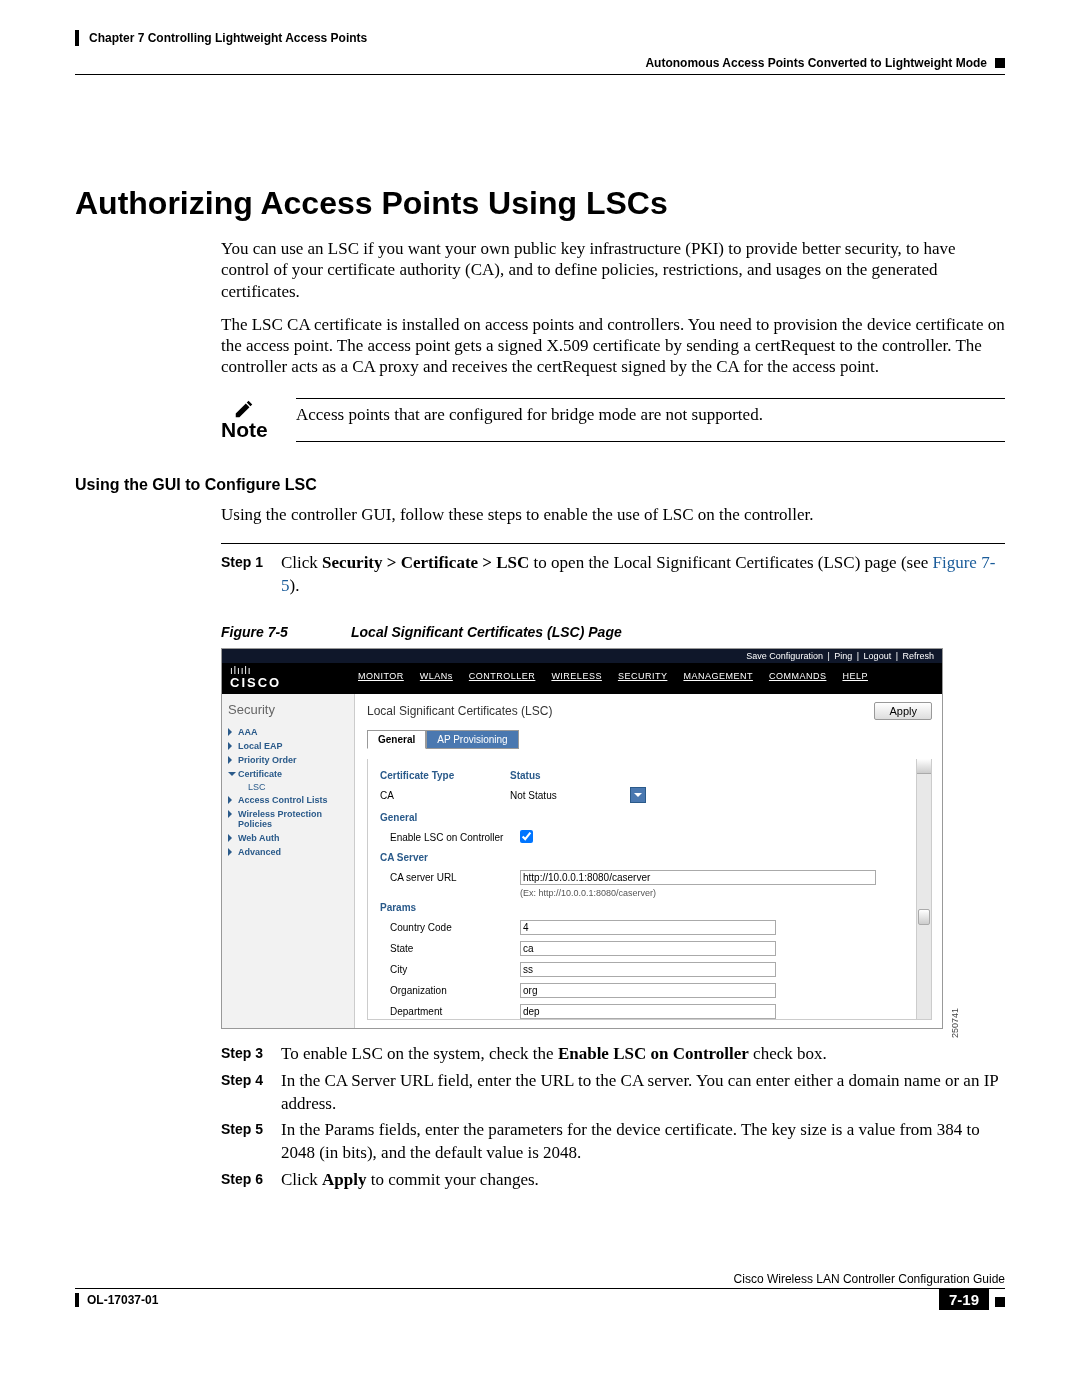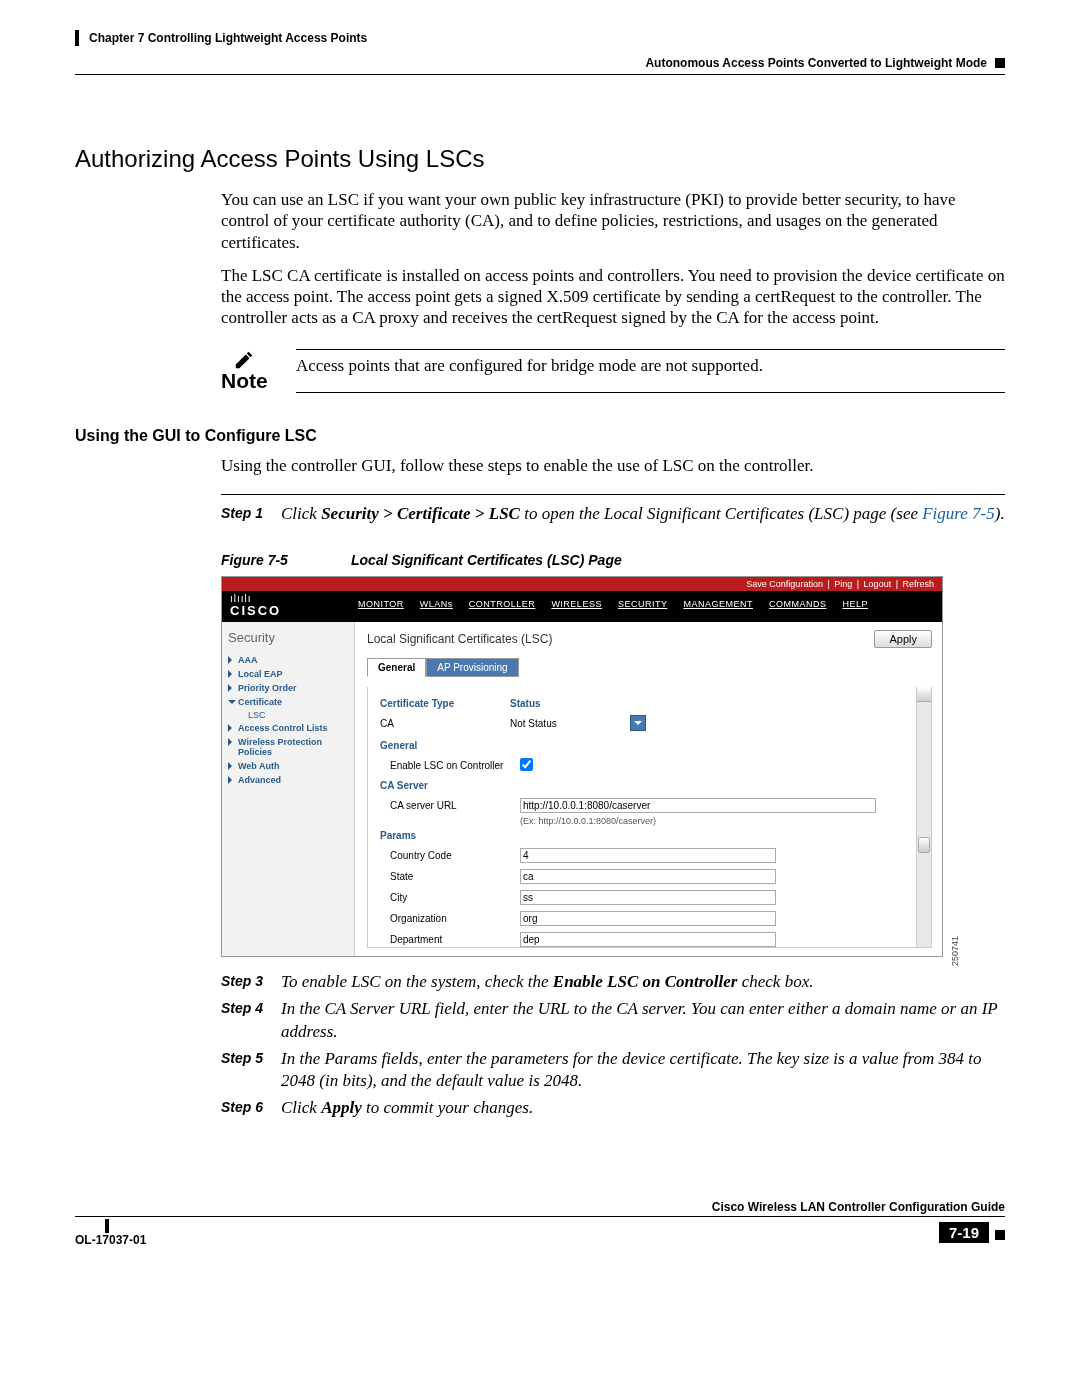--- a/index.html
+++ b/index.html
@@ -46,9 +46,9 @@
   }
   h1.section {
     font-family: Arial, Helvetica, sans-serif;
-    font-weight: normal;
-    font-size: 24px;
-    margin: 70px 0 16px 0;
+    font-weight: bold;
+    font-size: 32px;
+    margin: 110px 0 16px 0;
   }
   .bodytext {
     margin-left: 146px;

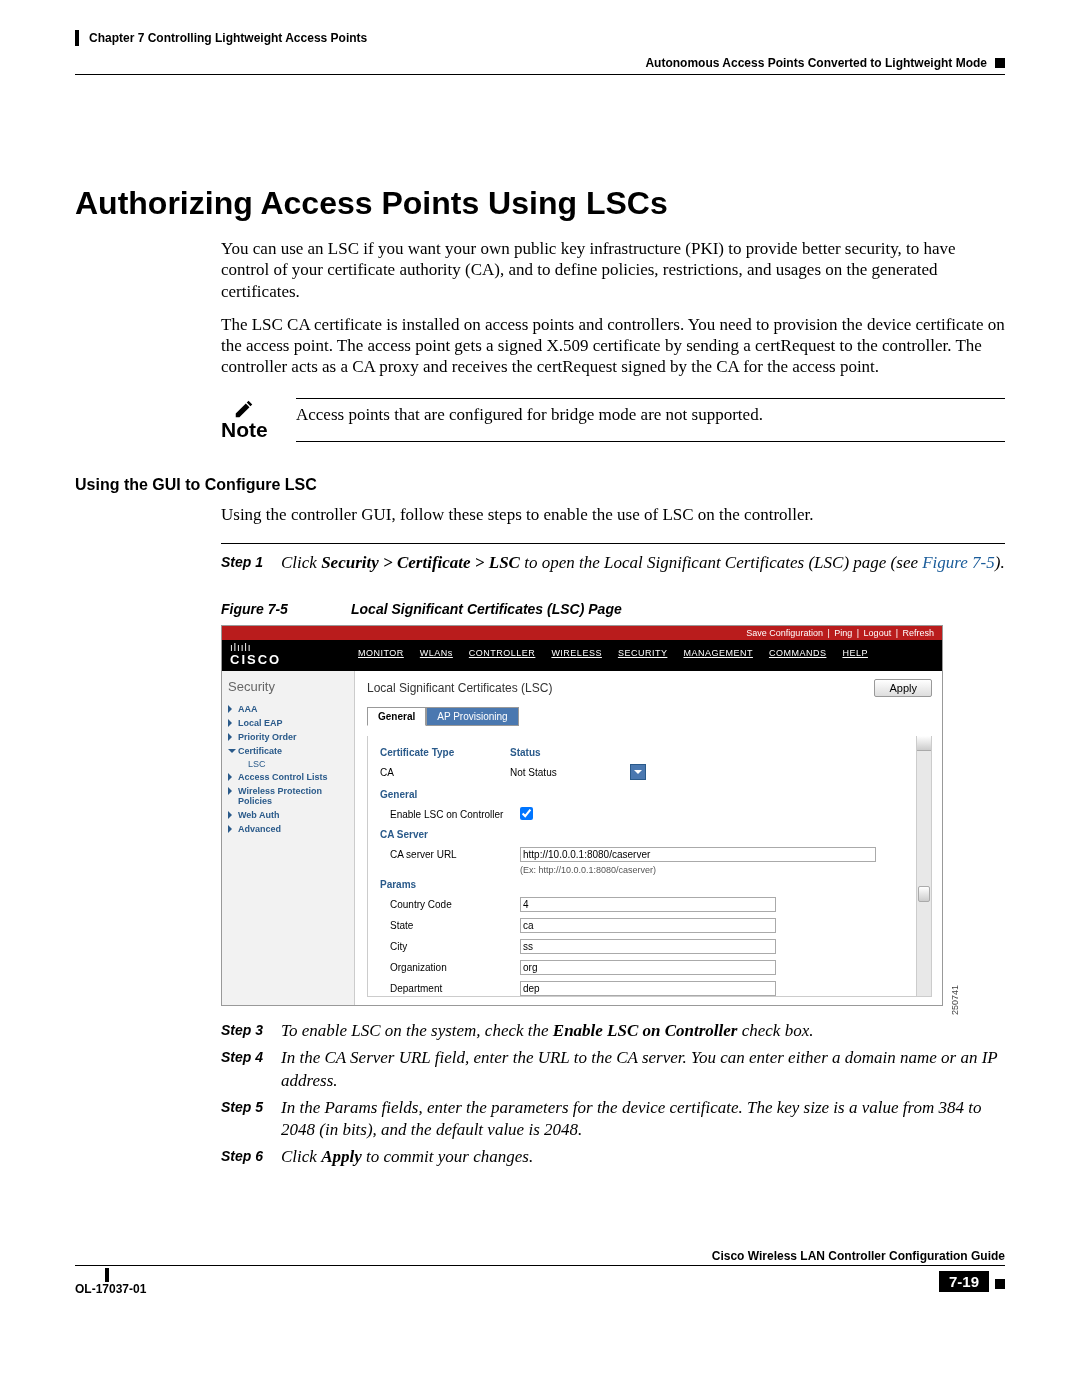--- a/index.html
+++ b/index.html
@@ -102,7 +102,6 @@
     margin-left: 146px;
     font-size: 17px;
     margin-bottom: 4px;
-    font-style: italic;
   }
   .step-lbl {
     width: 60px;

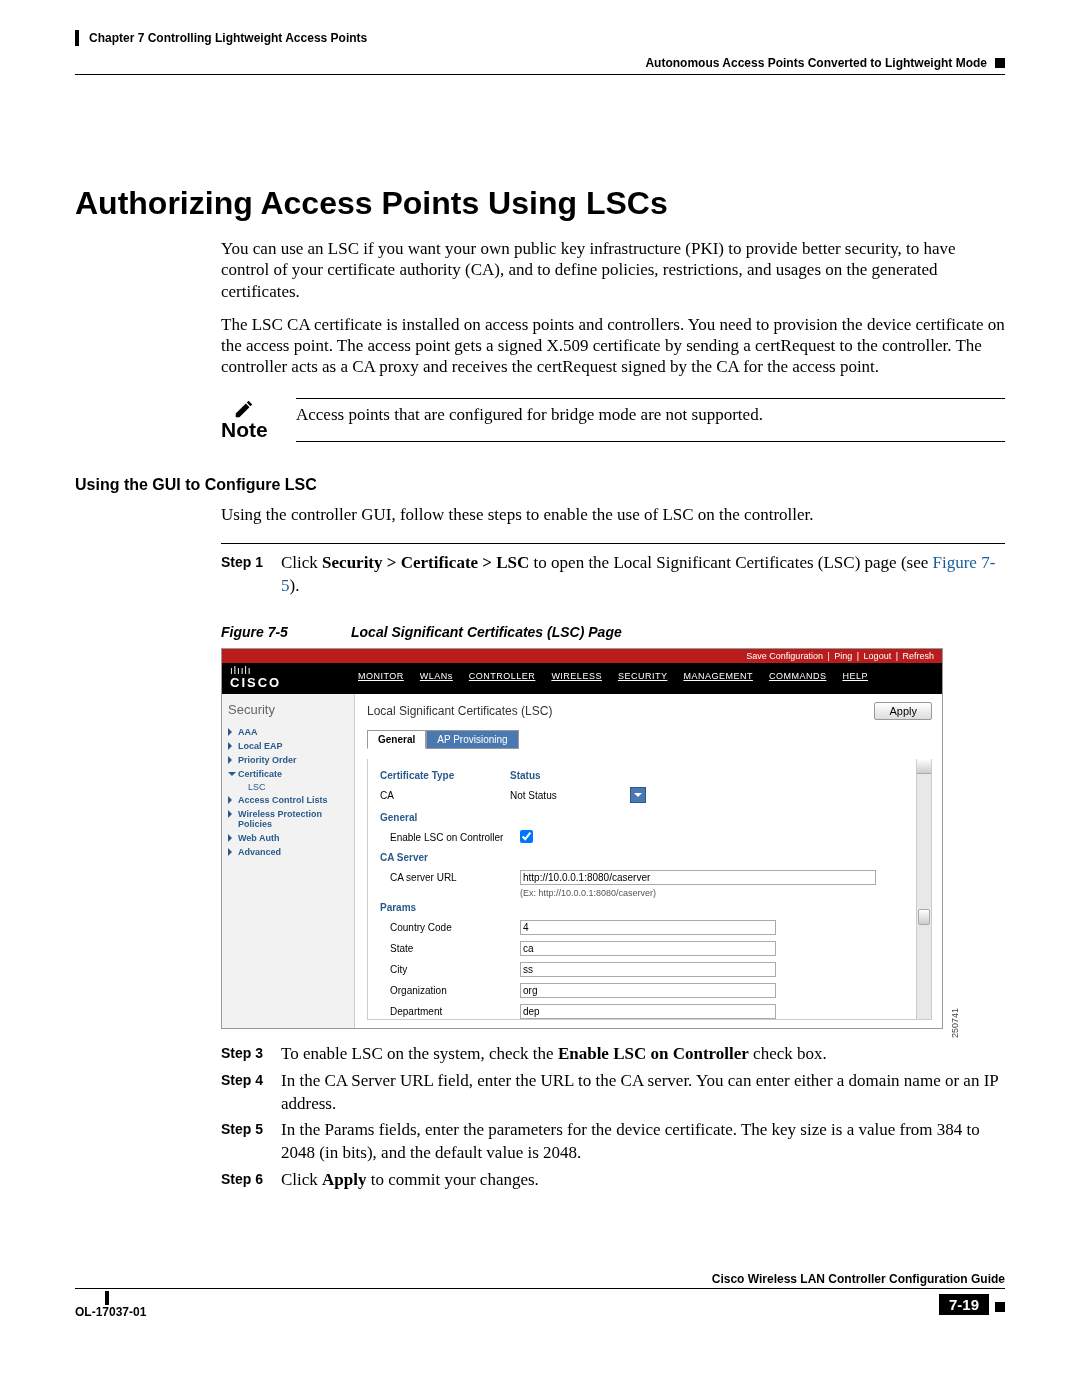--- a/index.html
+++ b/index.html
@@ -133,7 +133,7 @@
     position: relative;
   }
   .ss-top-links {
-    background: #b91c1c;
+    background: #0f172a;
     color: #fff;
     text-align: right;
     padding: 2px 6px;

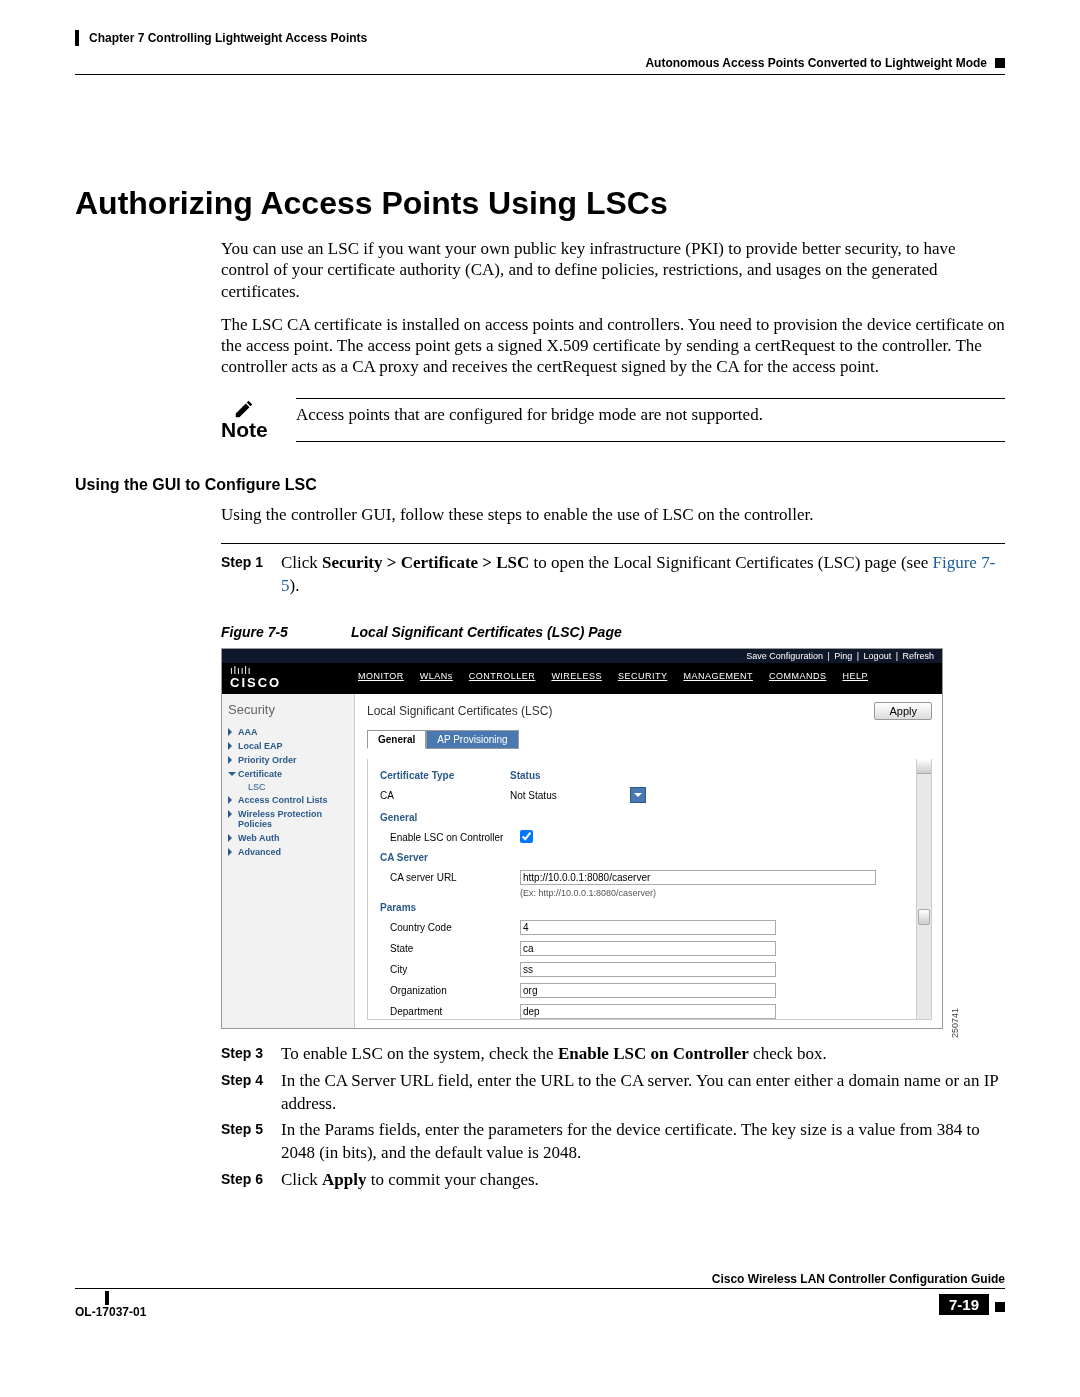--- a/index.html
+++ b/index.html
@@ -332,7 +332,7 @@
     border-bottom: 1px solid #000;
     text-align: right;
     font-family: Arial, Helvetica, sans-serif;
-    font-weight: bold;
+    font-weight: normal;
     font-size: 12px;
     padding-bottom: 2px;
   }

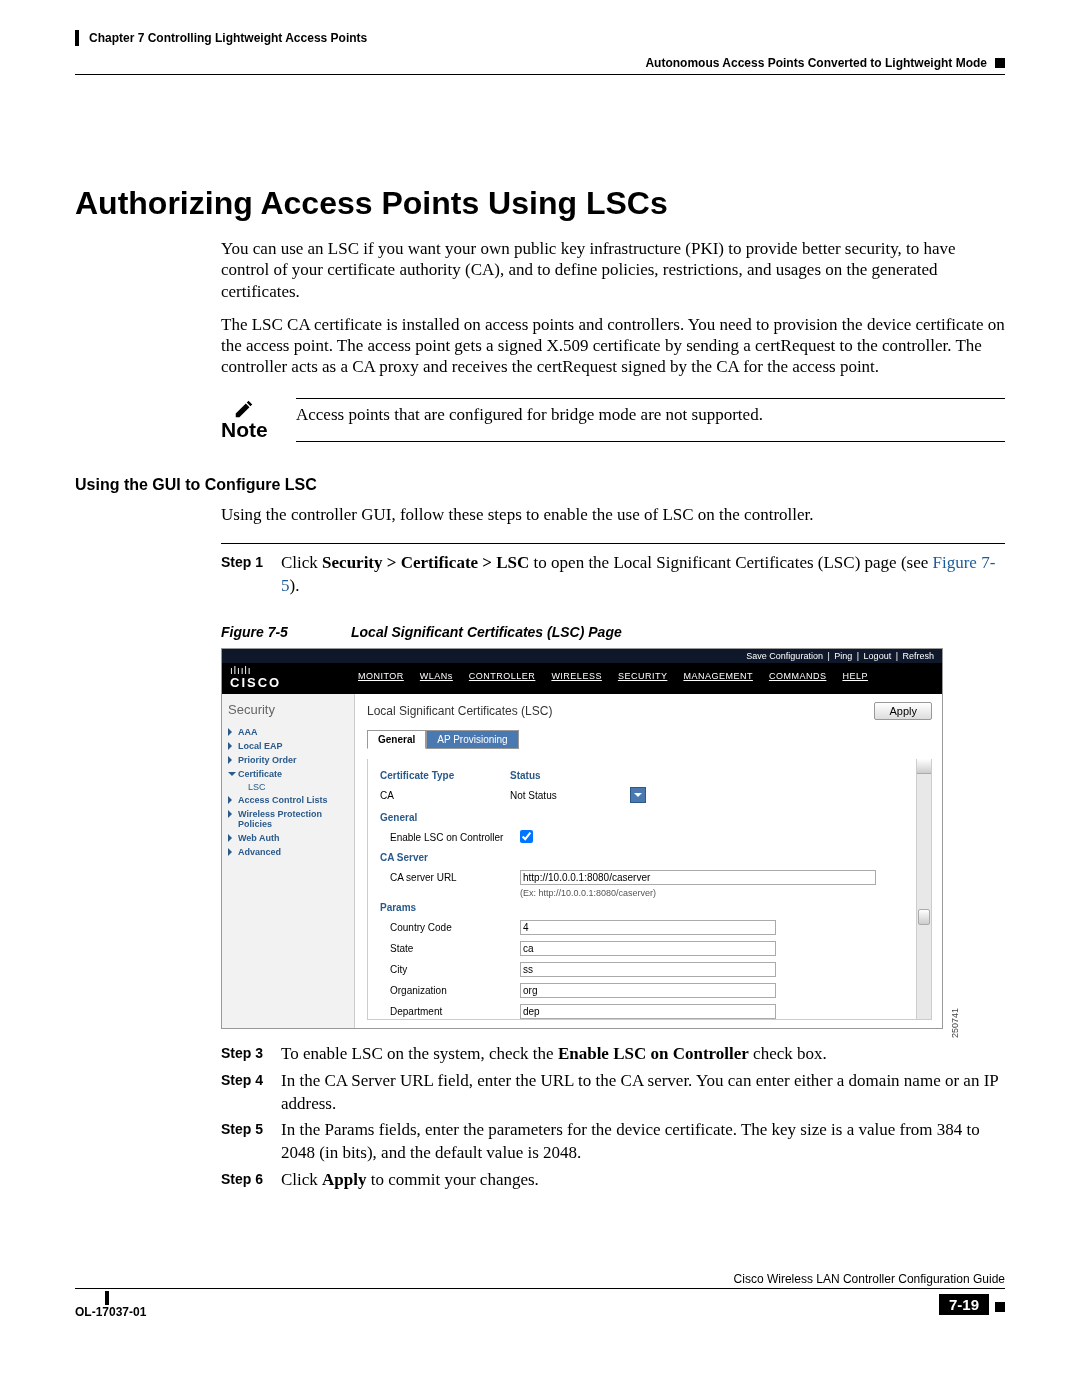--- a/index.html
+++ b/index.html
@@ -348,7 +348,6 @@
     font-size: 12px;
     display: flex;
     align-items: center;
-    flex-direction: column;
   }
   .footer .ol .bar {
     width: 4px; height: 14px; background: #000; margin-right: 8px;

